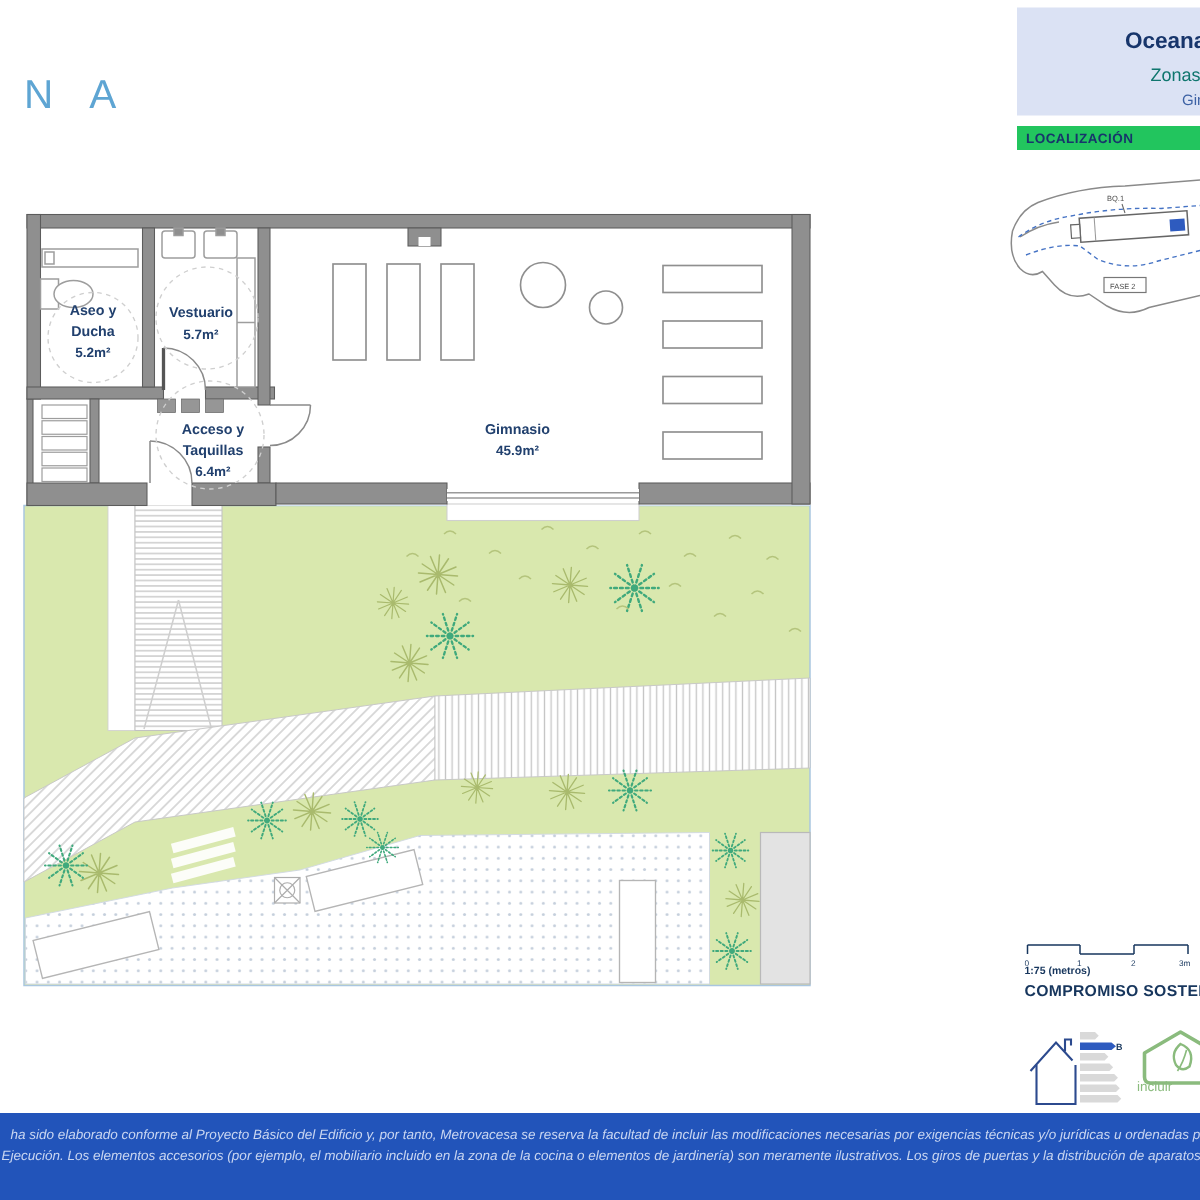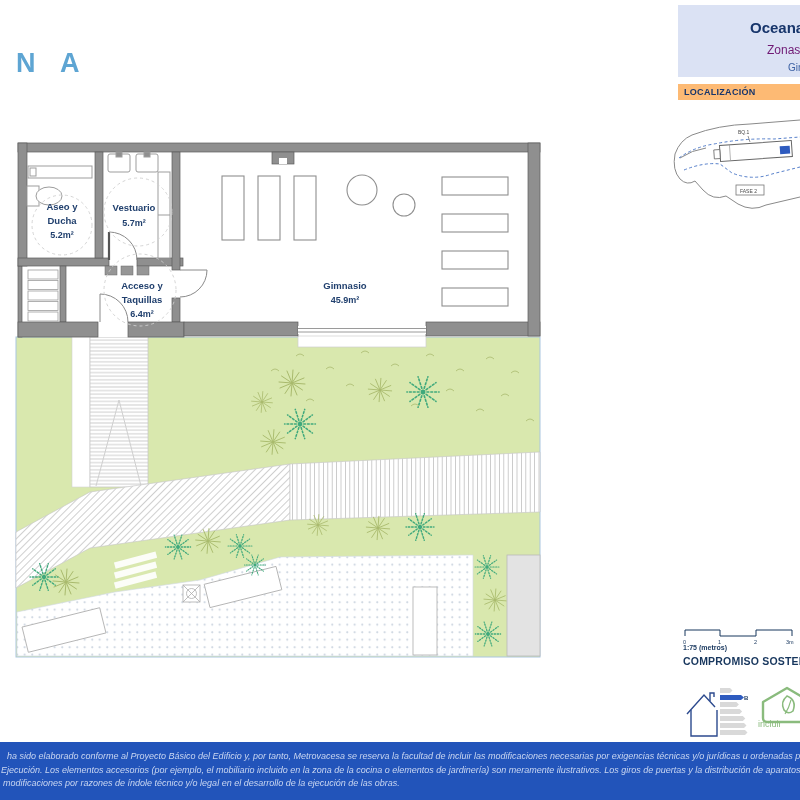--- a/index.html
+++ b/index.html
@@ -7,7 +7,7 @@
         font-family:"Liberation Sans",sans-serif;}
   
   #logo{position:absolute;left:16px;top:48px;font-size:27px;letter-spacing:9px;
-        color:#5ea5d3;font-weight:700;white-space:nowrap;}
+        color:#5ea5d3;font-weight:400;white-space:nowrap;}
   
   #header-box{position:absolute;left:678px;top:5px;width:220px;height:72px;background:#dbe2f4;}
   #header-box .t1{position:absolute;left:72px;top:14px;font-size:15px;font-weight:bold;

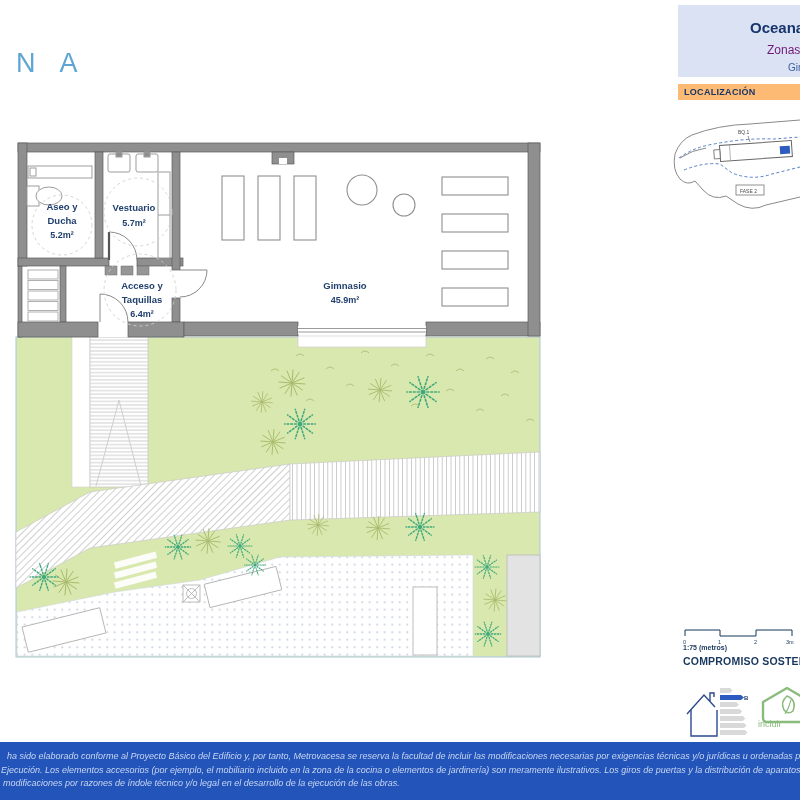--- a/index.html
+++ b/index.html
@@ -12,7 +12,7 @@
   #header-box{position:absolute;left:678px;top:5px;width:220px;height:72px;background:#dbe2f4;}
   #header-box .t1{position:absolute;left:72px;top:14px;font-size:15px;font-weight:bold;
                   color:#17356b;white-space:nowrap;}
-  #header-box .t2{position:absolute;left:89px;top:38px;font-size:12px;color:#701a75;white-space:nowrap;}
+  #header-box .t2{position:absolute;left:89px;top:38px;font-size:12px;color:#0f766e;white-space:nowrap;}
   #header-box .t3{position:absolute;left:110px;top:57px;font-size:10px;color:#3c61a4;white-space:nowrap;}
   #loc-bar{position:absolute;left:678px;top:84px;width:122px;height:16px;background:#fdba74;}
   #loc-bar span{position:absolute;left:6px;top:3px;font-size:9px;font-weight:bold;

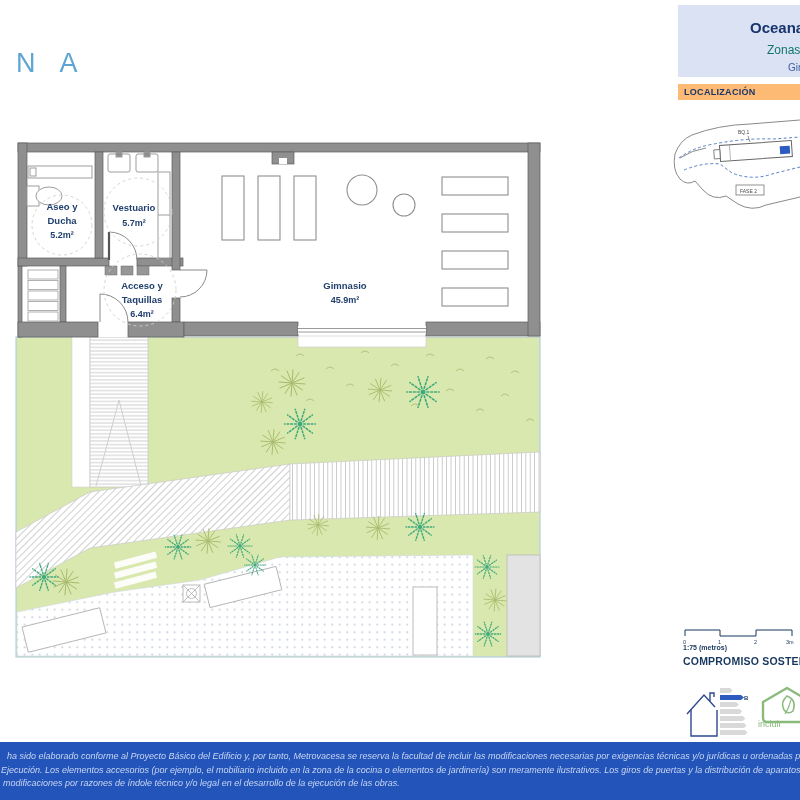--- a/index.html
+++ b/index.html
@@ -14,7 +14,7 @@
                   color:#17356b;white-space:nowrap;}
   #header-box .t2{position:absolute;left:89px;top:38px;font-size:12px;color:#0f766e;white-space:nowrap;}
   #header-box .t3{position:absolute;left:110px;top:57px;font-size:10px;color:#3c61a4;white-space:nowrap;}
-  #loc-bar{position:absolute;left:678px;top:84px;width:122px;height:16px;background:#fdba74;}
+  #loc-bar{position:absolute;left:678px;top:84px;width:122px;height:16px;background:#22c55e;}
   #loc-bar span{position:absolute;left:6px;top:3px;font-size:9px;font-weight:bold;
                 color:#17356b;letter-spacing:.3px;}
   

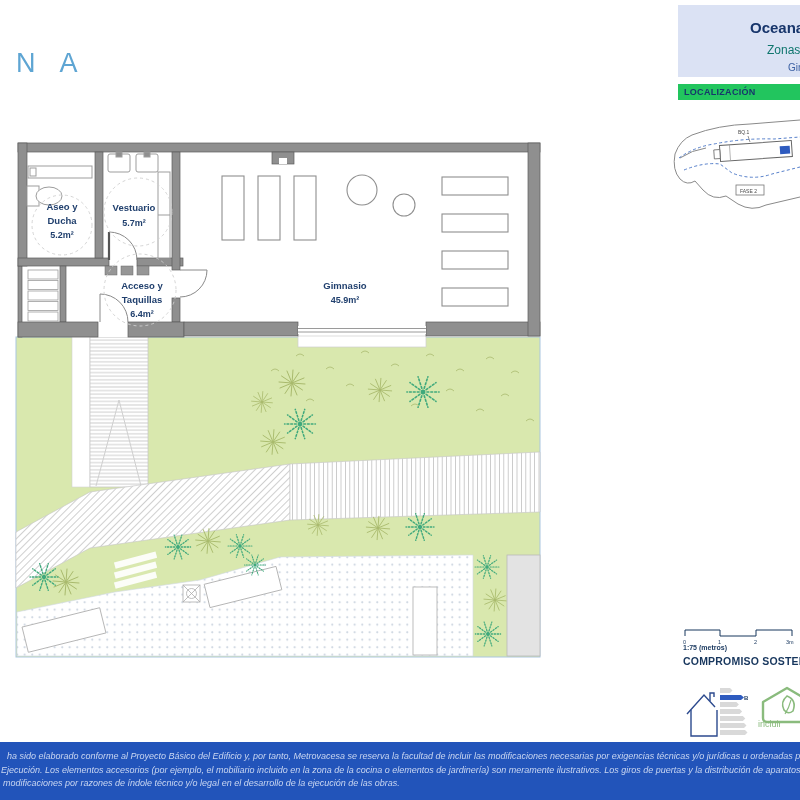--- a/index.html
+++ b/index.html
@@ -327,7 +327,6 @@
   <div id="footer">
     <div class="l1">ha sido elaborado conforme al Proyecto Básico del Edificio y, por tanto, Metrovacesa se reserva la facultad de incluir las modificaciones necesarias por exigencias técnicas y/o jurídicas u ordenadas por cualesquiera administraciones u organismos</div>
     <div class="l2">Ejecución. Los elementos accesorios (por ejemplo, el mobiliario incluido en la zona de la cocina o elementos de jardinería) son meramente ilustrativos. Los giros de puertas y la distribución de aparatos sanitarios no son vinculantes. Las superficies</div>
-    <div class="l3">modificaciones por razones de índole técnico y/o legal en el desarrollo de la ejecución de las obras.</div>
   </div>
 
 </div>

